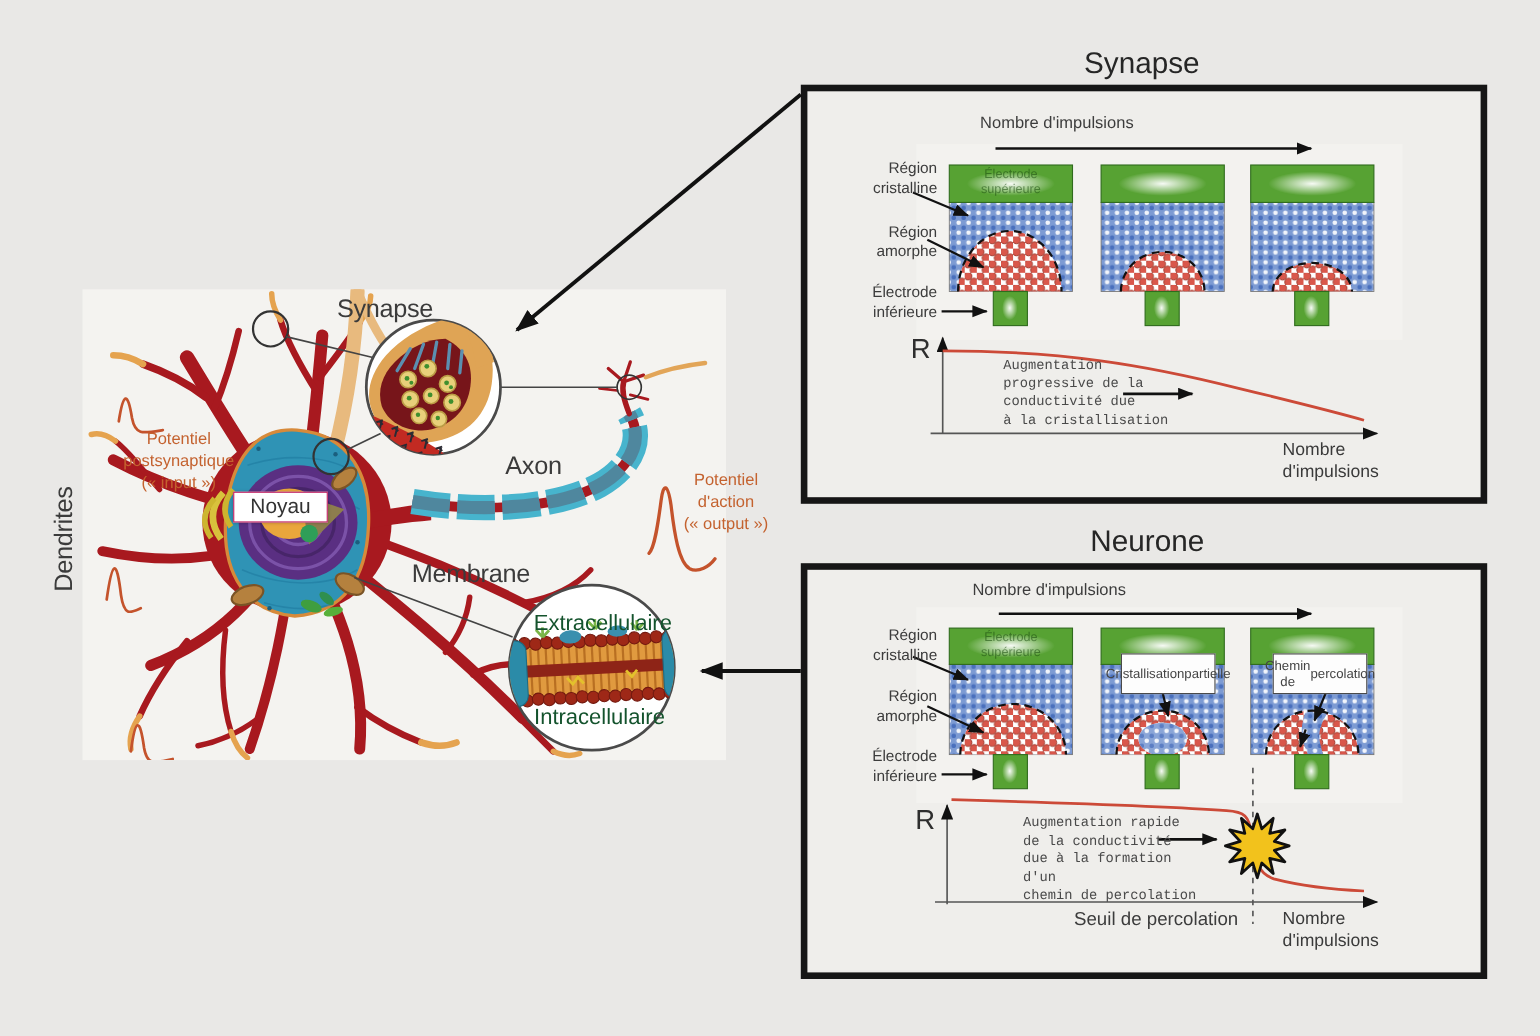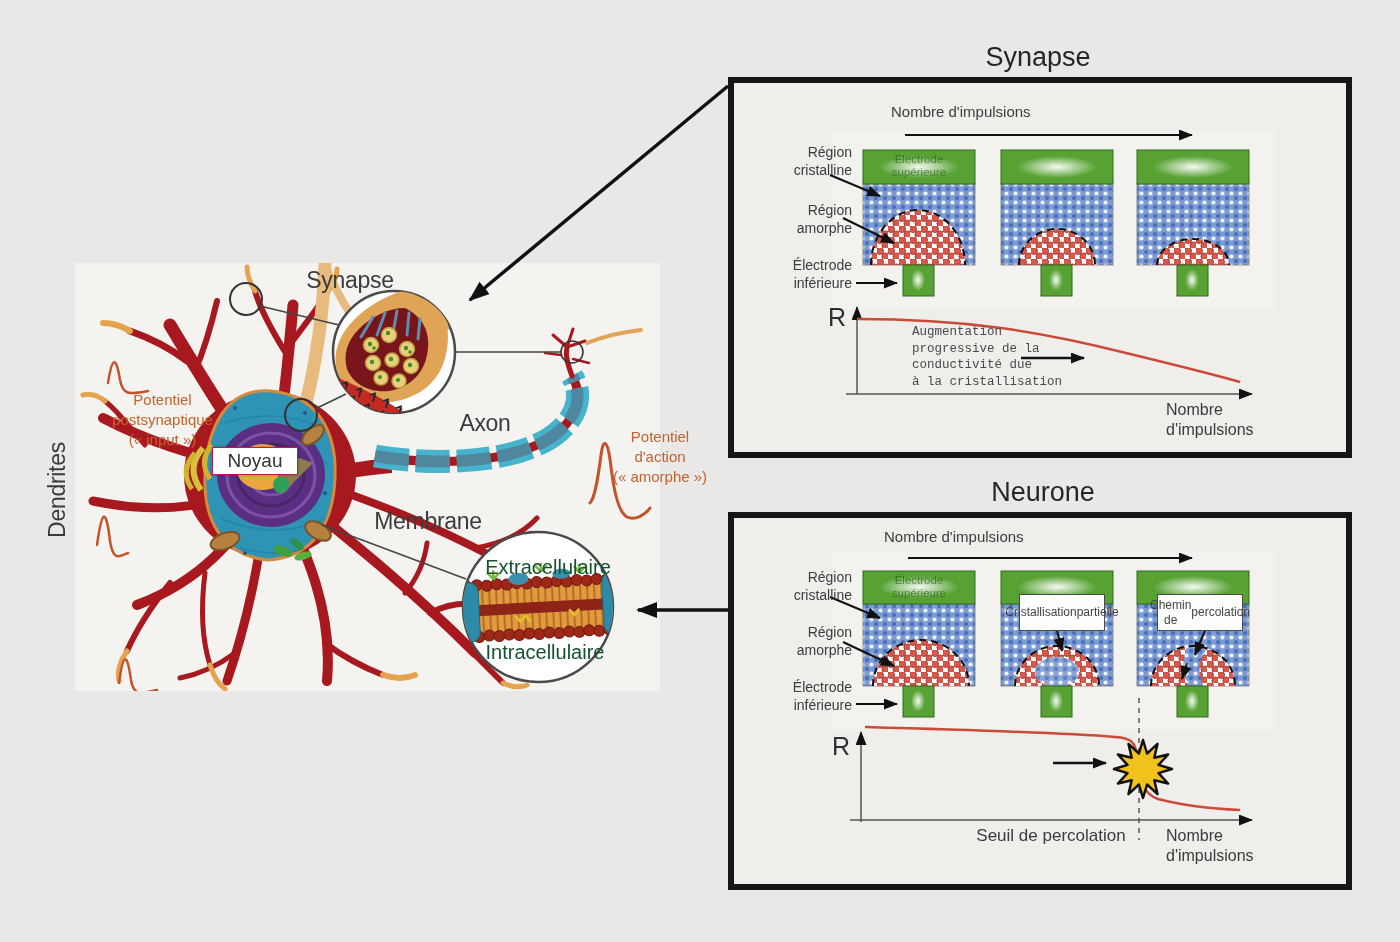--- a/index.html
+++ b/index.html
@@ -311,7 +311,7 @@
     <div class="abs orange-lbl orange" style="left:505px;top:164px;width:160px;">
       <div>Potentiel</div>
       <div>d'action</div>
-      <div>(« amorphe »)</div>
+      <div>(« output »)</div>
     </div>
     <div class="memb-lbl" style="left:403px;top:293px;">Extracellulaire</div>
     <div class="memb-lbl" style="left:400px;top:378px;">Intracellulaire</div>

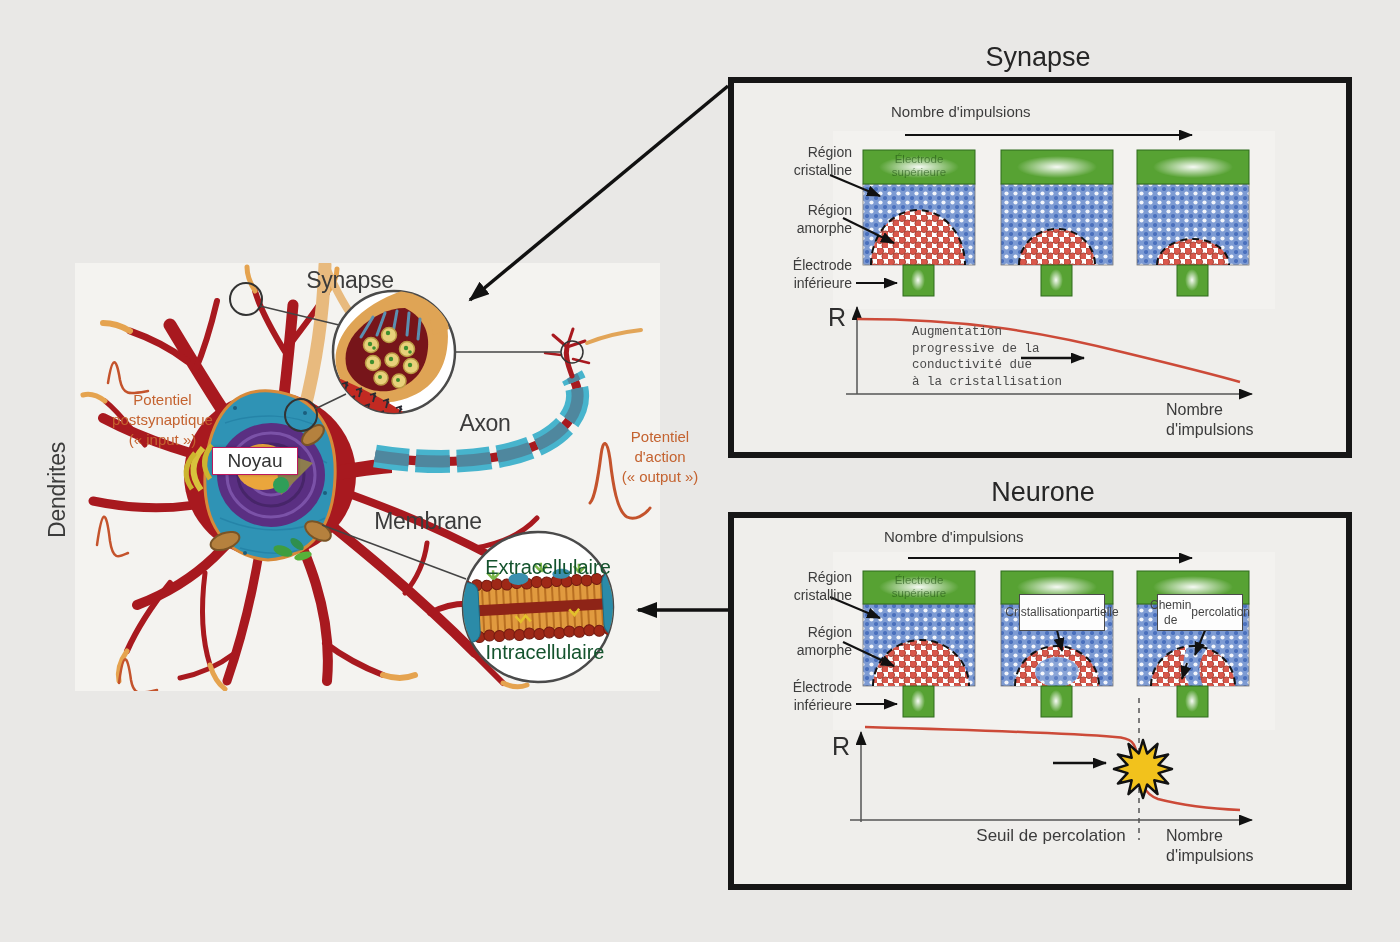--- a/index.html
+++ b/index.html
@@ -529,6 +529,12 @@
       <div>percolation</div>
     </div>
     <div class="abs rlabel" style="left:98px;top:214px;">R</div>
+    <div class="abs ann" style="left:196px;top:222px;width:170px;">
+      <div>Augmentation rapide</div>
+      <div>de la conductivité</div>
+      <div>due à la formation d'un</div>
+      <div>chemin de percolation</div>
+    </div>
     <div class="abs seuil" style="left:198px;top:308px;width:238px;">Seuil de percolation</div>
     <div class="abs axis2" style="left:432px;top:308px;width:120px;">
       <div>Nombre</div>

